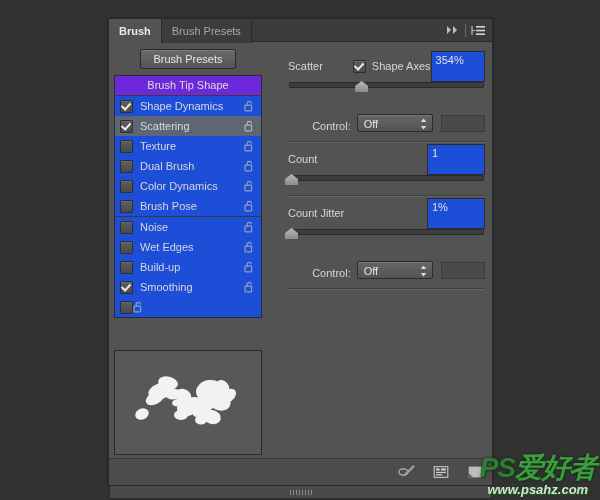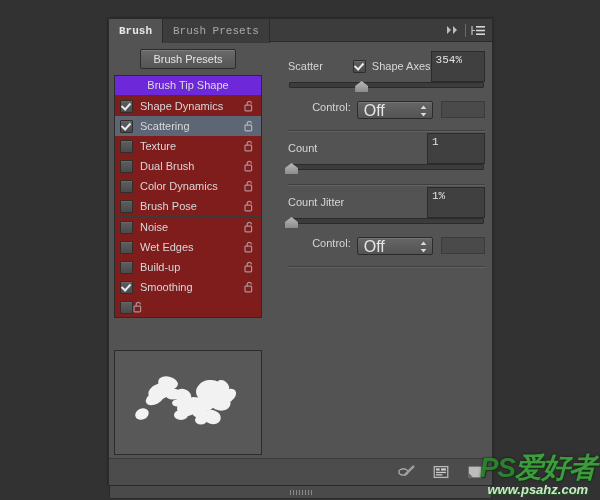--- a/index.html
+++ b/index.html
@@ -50,7 +50,6 @@
     background: #3c3c3c;
     cursor: default;
     white-space: nowrap;
-    font-family: Liberation Mono, monospace;
   }
   .tab.active {
     background: #535353;

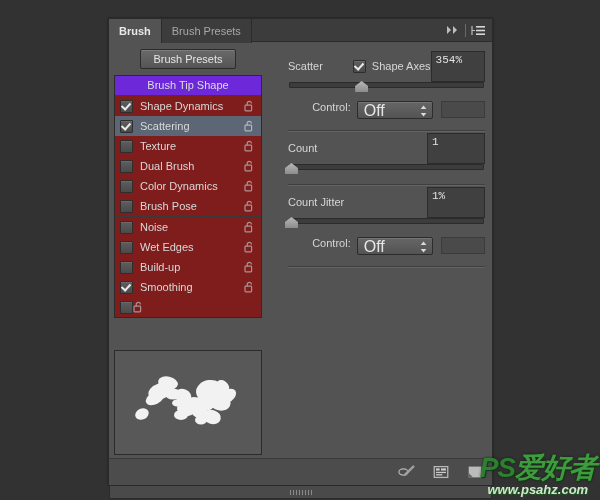--- a/index.html
+++ b/index.html
@@ -209,14 +209,13 @@
     width: 58px;
     height: 31px;
     line-height: 17px;
-    background: #404040;
+    background: #1d4ed8;
     border: 1px solid #2b2b2b;
     color: #e2e2e2;
     font-size: 11px;
     padding: 0 4px;
     box-sizing: border-box;
     cursor: text;
-    font-family: Liberation Mono, monospace;
   }
 
   .axes-check {

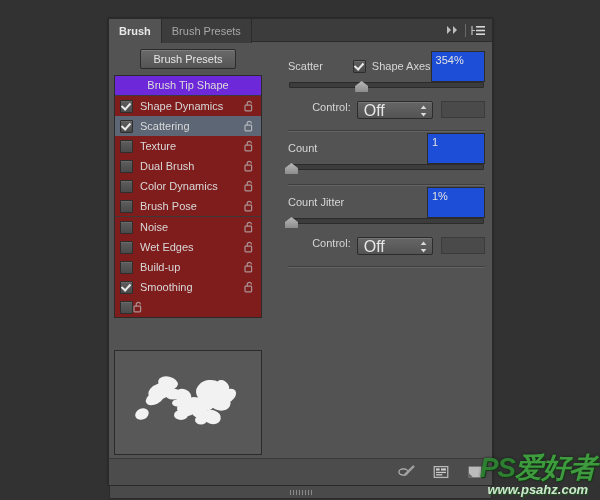--- a/index.html
+++ b/index.html
@@ -132,7 +132,7 @@
     padding: 0 6px 0 5px;
     position: relative;
     cursor: default;
-    background: #7f1d1d;
+    background: #1d4ed8;
   }
   .row.sel { background: #5c6675; }
   .row.group-end { border-bottom: 1px solid #3a3a3a; }

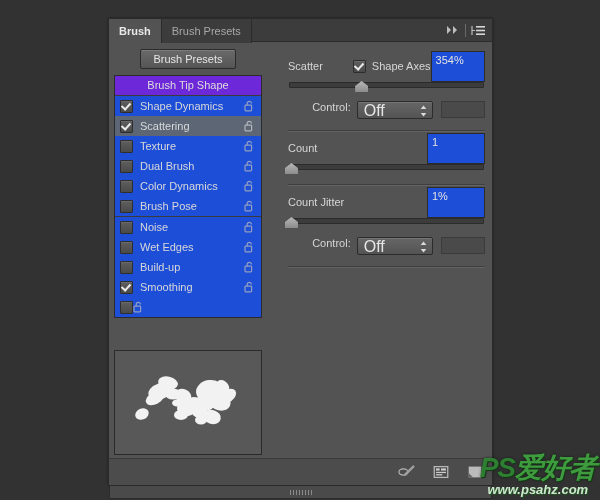--- a/index.html
+++ b/index.html
@@ -252,9 +252,9 @@
 
   .selrow {
     display: flex;
-    align-items: flex-start;
+    align-items: flex-end;
     height: 20px;
-    margin-top: 8px;
+    margin-top: 19px;
   }
   .selrow .ctl-label { width: 83px; text-align: right; padding-right: 6px; }
   .select {

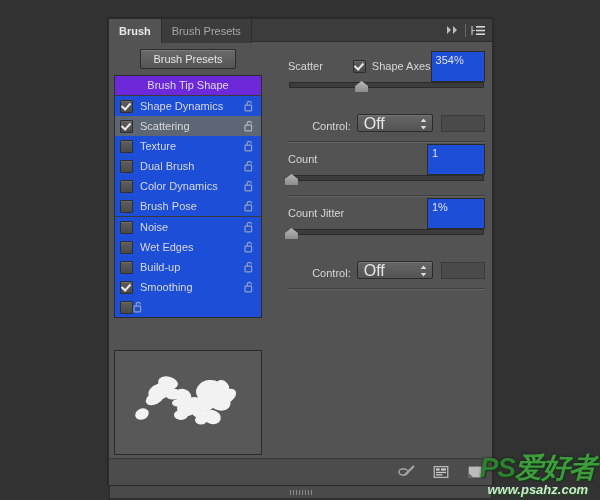--- a/index.html
+++ b/index.html
@@ -265,7 +265,7 @@
     border: 1px solid #2b2b2b;
     border-radius: 2px;
     color: #e6e6e6;
-    font-size: 16px;
+    font-size: 11px;
     line-height: 18px;
     padding-left: 6px;
     box-sizing: border-box;

